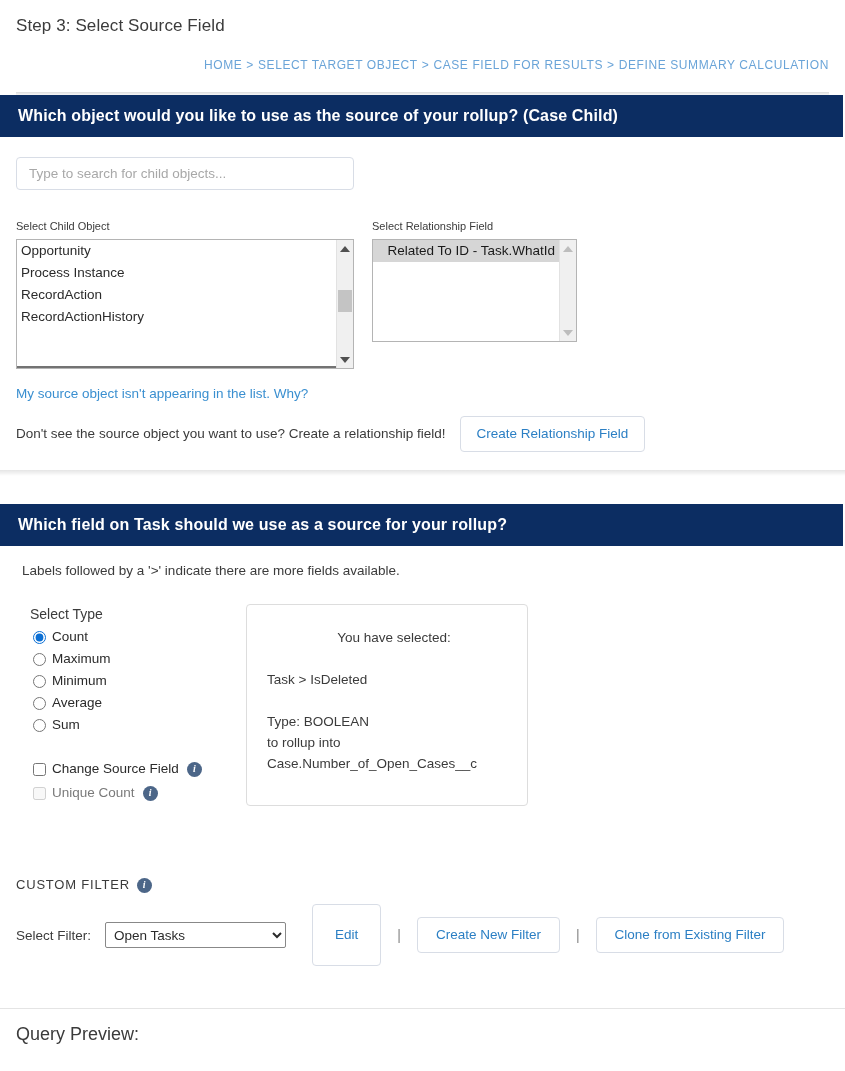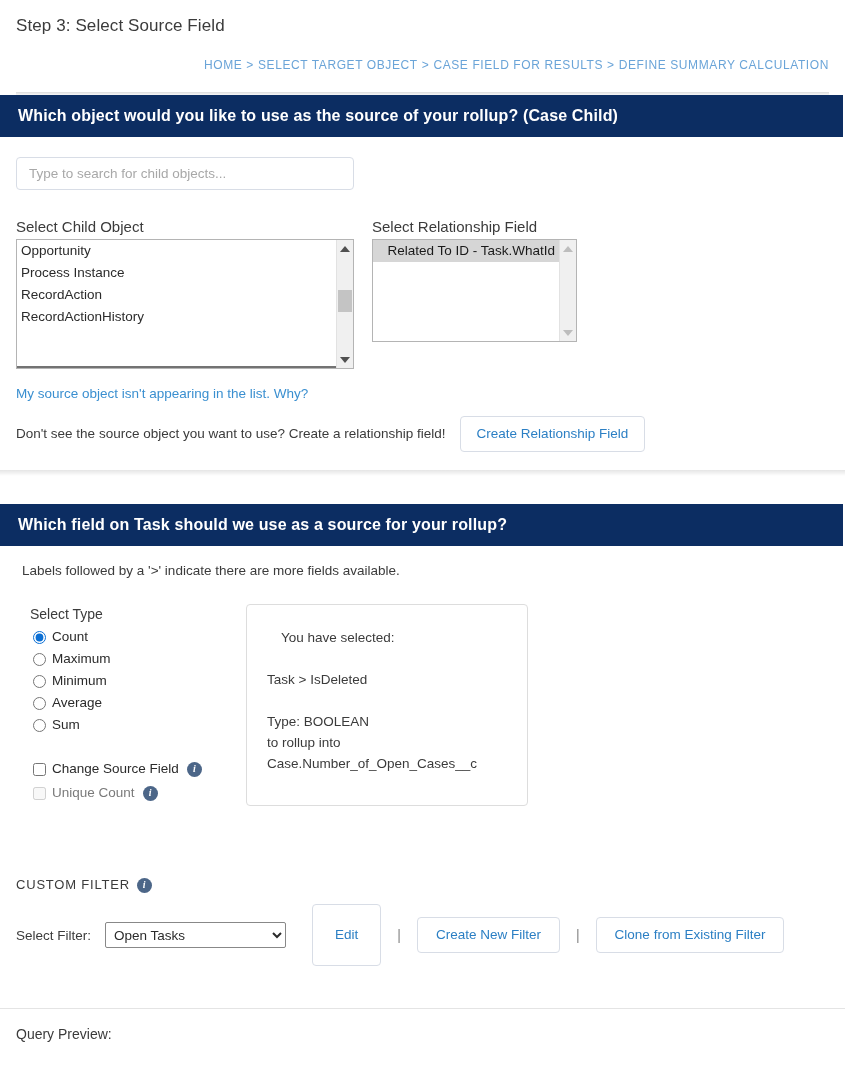--- a/index.html
+++ b/index.html
@@ -101,7 +101,7 @@
   .list-col.left { width: 338px; }
   .list-col.right { width: 205px; margin-left: 18px; }
   .list-label {
-    font-size: 15px;
+    font-size: 11px;
     color: #3b3b3b;
     margin-bottom: 4px;
     line-height: 17px;

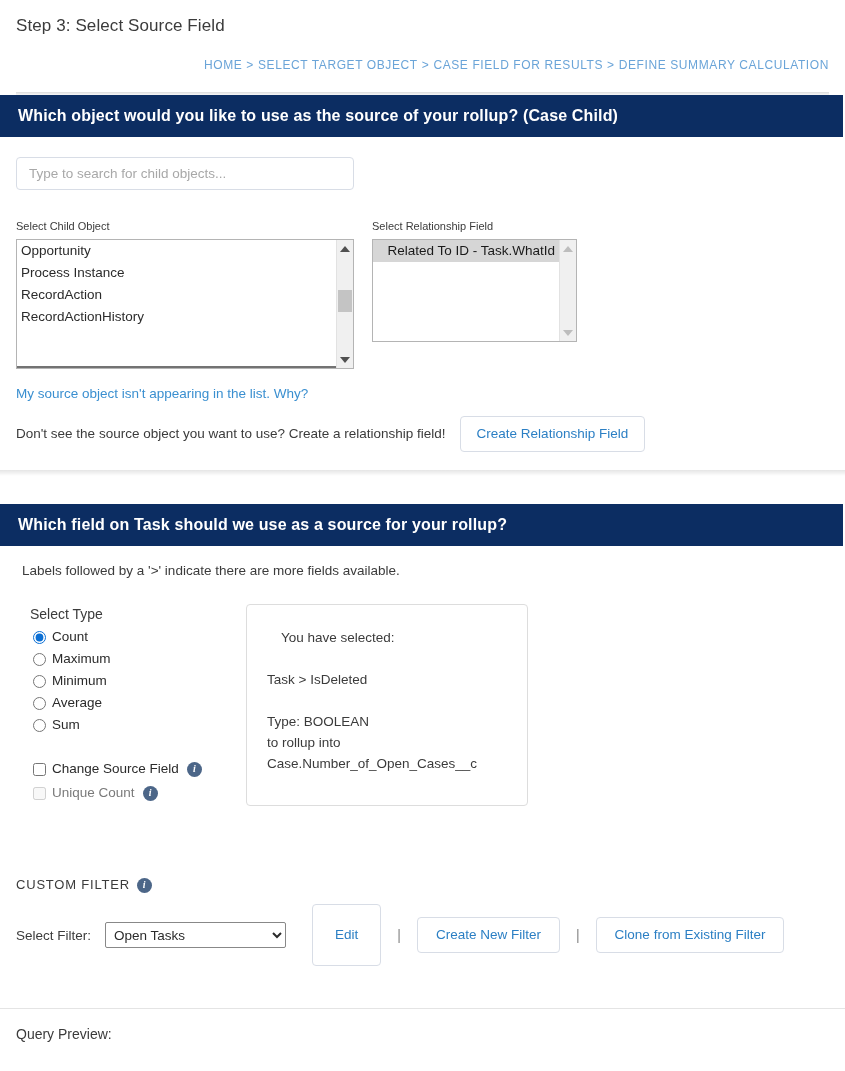--- a/index.html
+++ b/index.html
@@ -275,7 +275,7 @@
     line-height: 21px;
     min-height: 195px;
   }
-  .sel-head { margin-left: 14px; }
+  .sel-head { margin-left: 14px; text-align: center; }
   .sel-blank { height: 21px; }
 
   

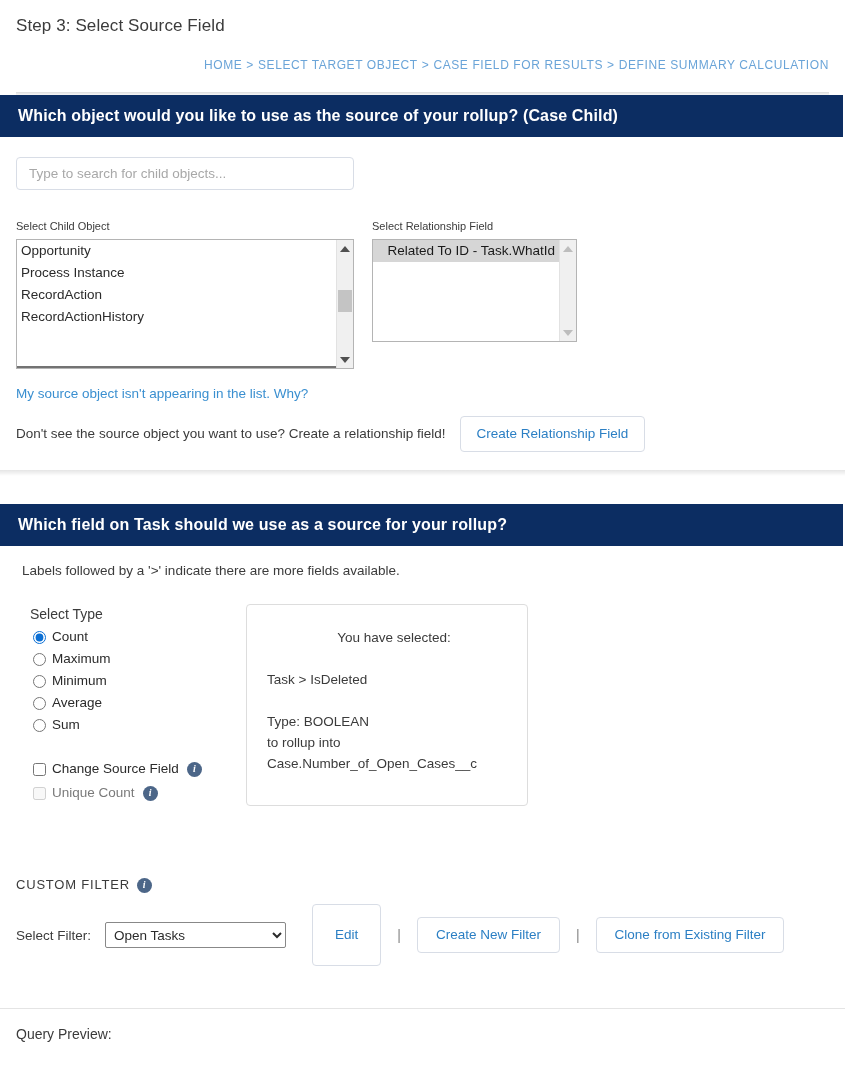--- a/index.html
+++ b/index.html
@@ -325,7 +325,7 @@
   }
   .query-wrap { padding: 16px 16px 0 16px; }
   .query-label {
-    font-size: 14px;
+    font-size: 18px;
     color: #3b3b3b;
     line-height: 18px;
   }

